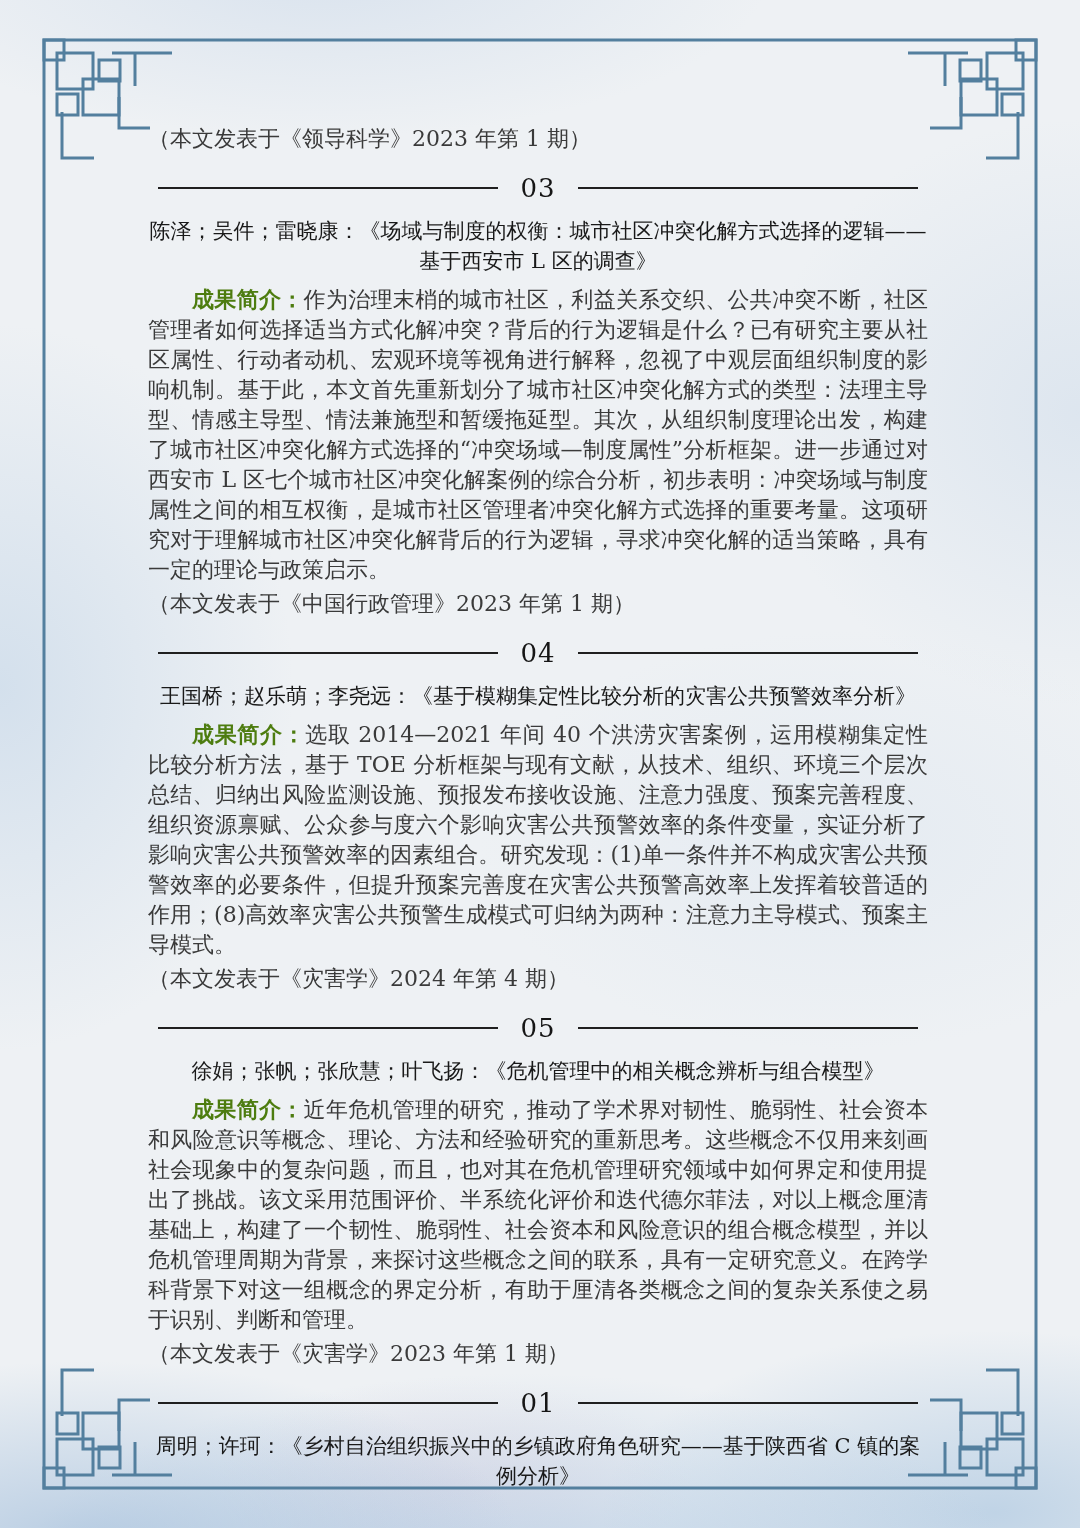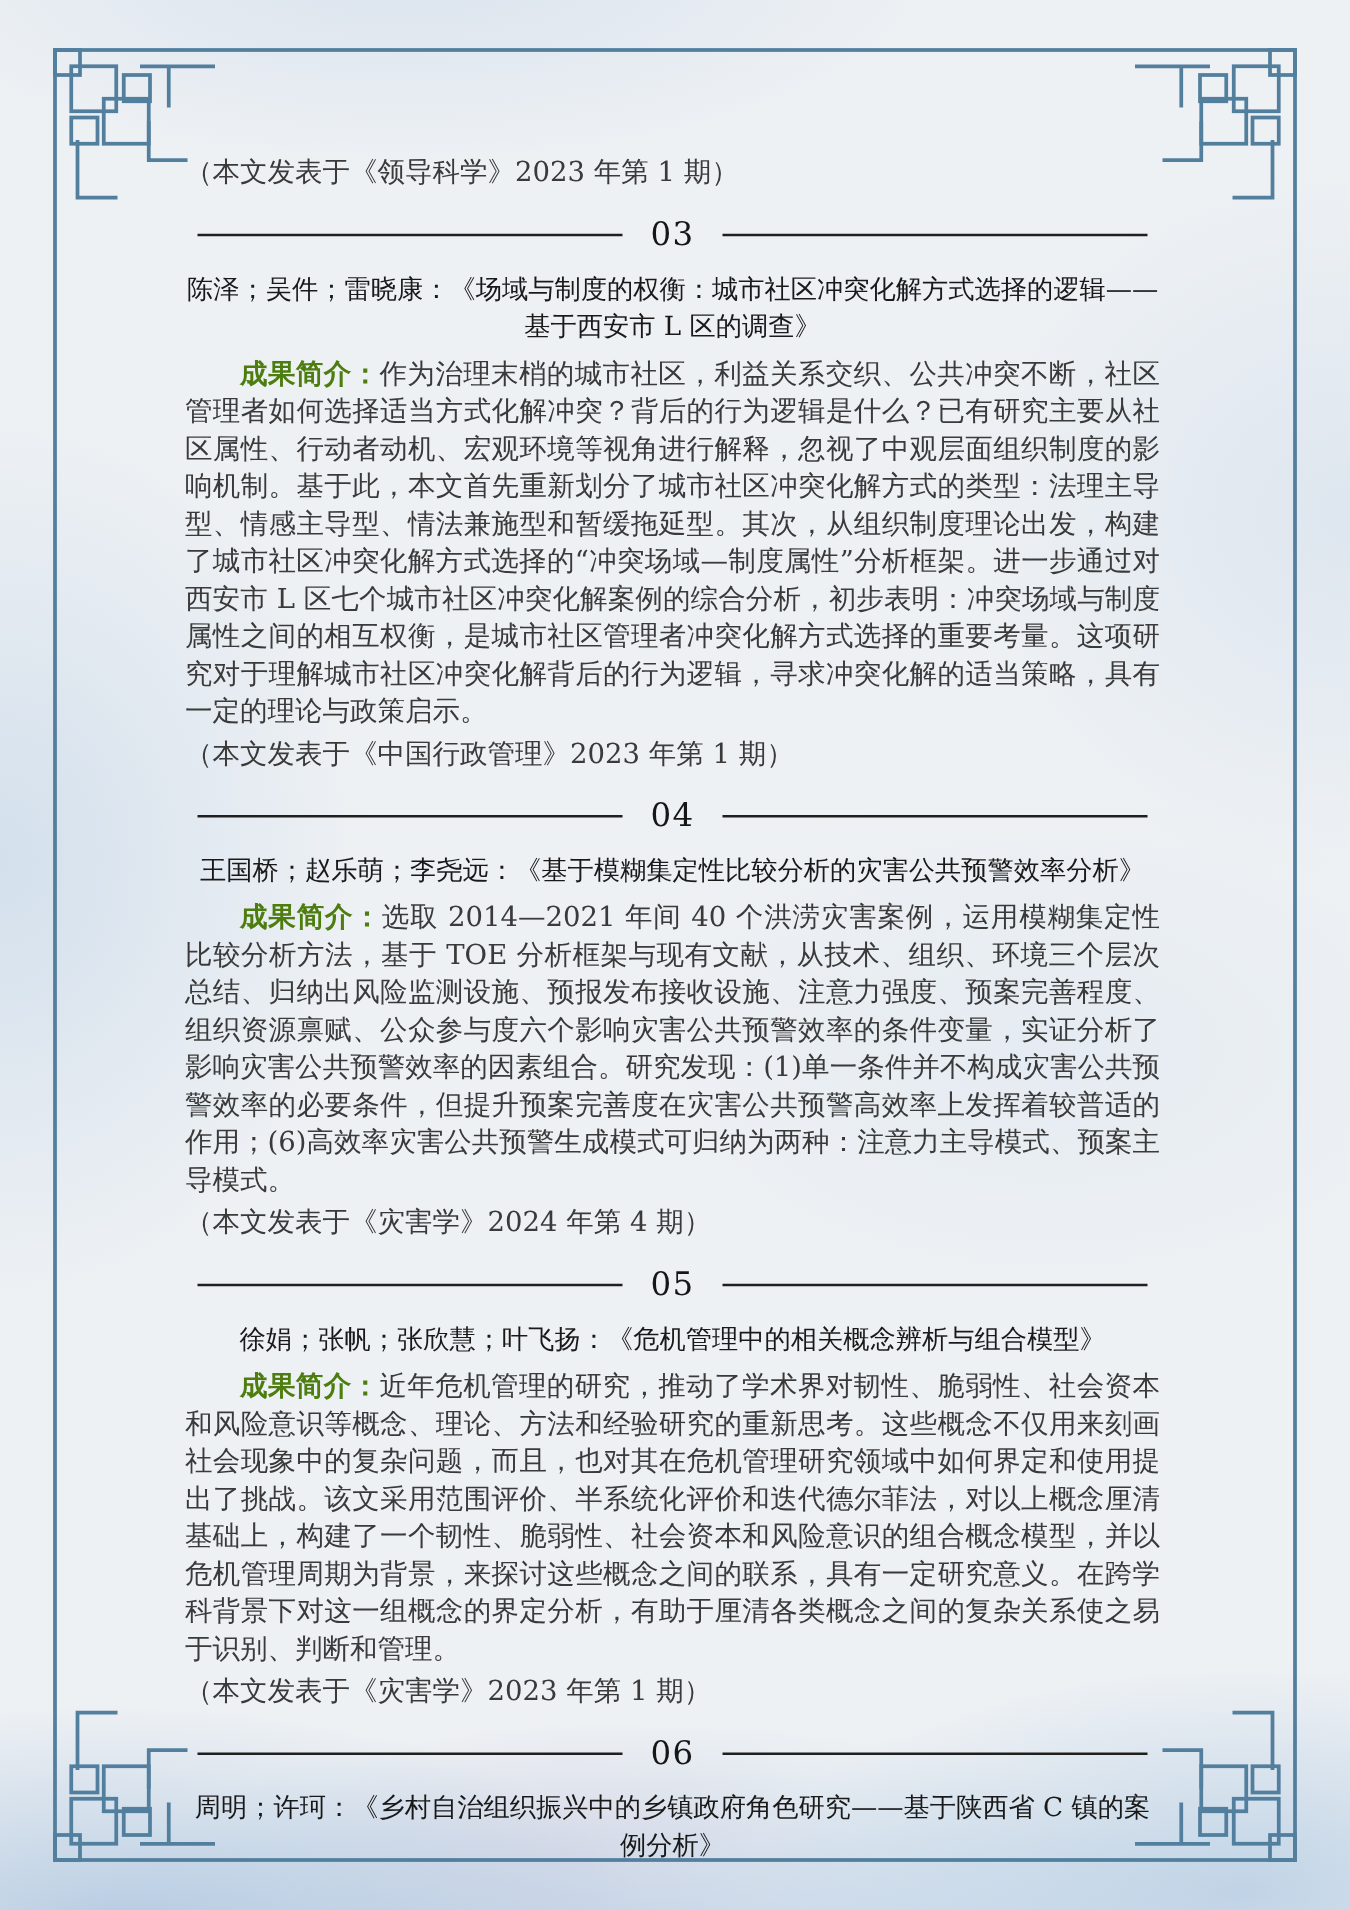--- a/index.html
+++ b/index.html
@@ -127,7 +127,7 @@
       <span class="rule"></span>
     </div>
     <h2 class="title">王国桥；赵乐萌；李尧远：《基于模糊集定性比较分析的灾害公共预警效率分析》</h2>
-    <p class="abstract"><span class="lab">成果简介：</span><span>选取 2014—2021 年间 40 个洪涝灾害案例，运用模糊集定性比较分析方法，基于 TOE 分析框架与现有文献，从技术、组织、环境三个层次总结、归纳出风险监测设施、预报发布接收设施、注意力强度、预案完善程度、组织资源禀赋、公众参与度六个影响灾害公共预警效率的条件变量，实证分析了影响灾害公共预警效率的因素组合。研究发现：(1)单一条件并不构成灾害公共预警效率的必要条件，但提升预案完善度在灾害公共预警高效率上发挥着较普适的作用；(6)高效率灾害公共预警生成模式可归纳为两种：注意力主导模式、预案主导模式。</span></p>
+    <p class="abstract"><span class="lab">成果简介：</span><span>选取 2014—2021 年间 40 个洪涝灾害案例，运用模糊集定性比较分析方法，基于 TOE 分析框架与现有文献，从技术、组织、环境三个层次总结、归纳出风险监测设施、预报发布接收设施、注意力强度、预案完善程度、组织资源禀赋、公众参与度六个影响灾害公共预警效率的条件变量，实证分析了影响灾害公共预警效率的因素组合。研究发现：(1)单一条件并不构成灾害公共预警效率的必要条件，但提升预案完善度在灾害公共预警高效率上发挥着较普适的作用；(8)高效率灾害公共预警生成模式可归纳为两种：注意力主导模式、预案主导模式。</span></p>
     <p class="meta source">（本文发表于《灾害学》2024 年第 4 期）</p>
   </section>
 

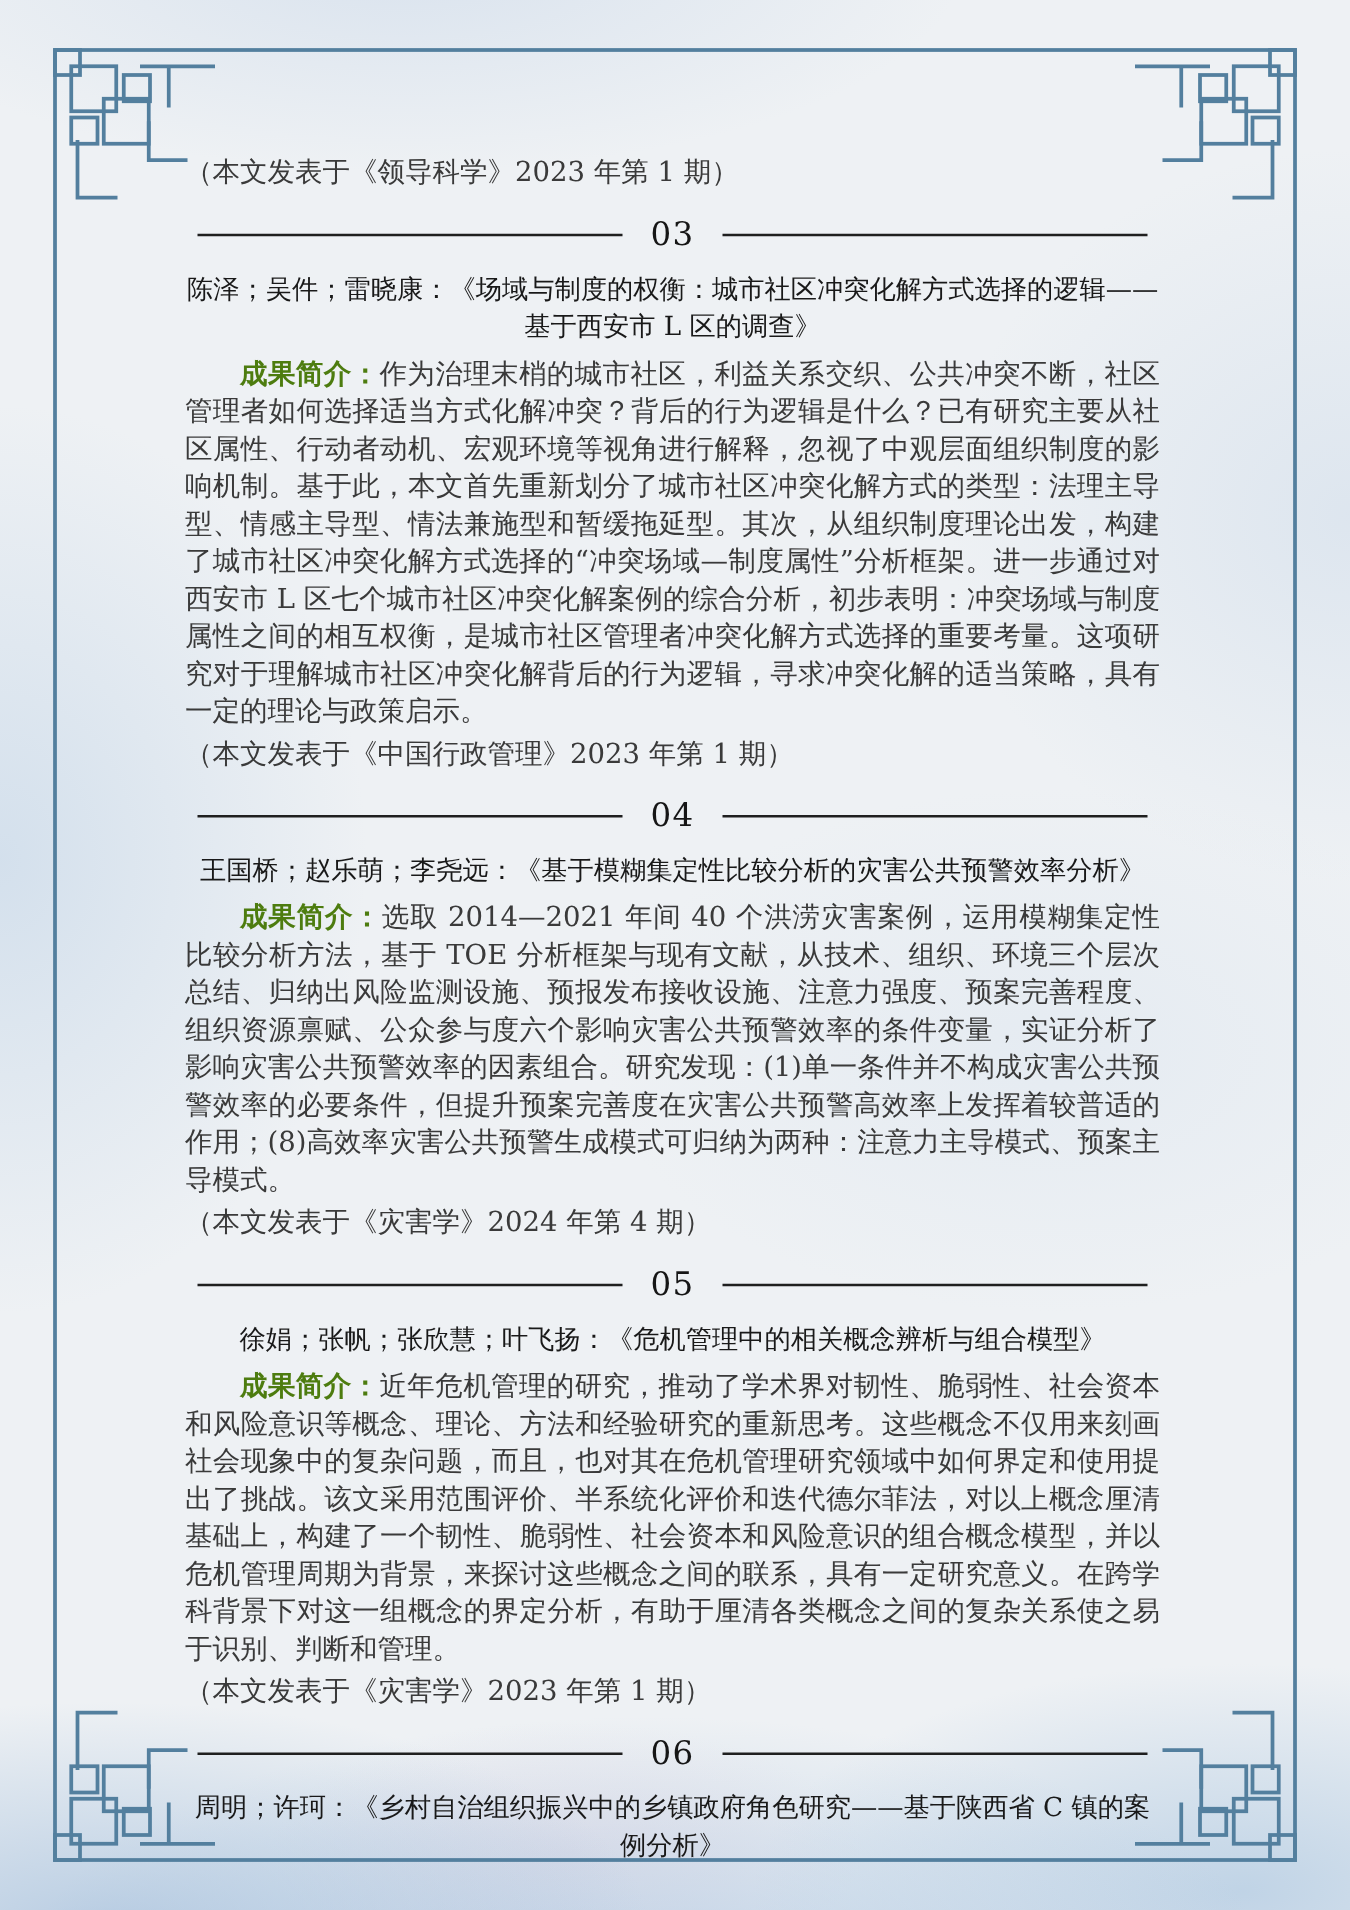--- a/index.html
+++ b/index.html
@@ -145,7 +145,7 @@
   <section>
     <div class="divider">
       <span class="rule"></span>
-      <span class="num">06</span>
+      <span class="num">01</span>
       <span class="rule"></span>
     </div>
     <h2 class="title">周明；许珂：《乡村自治组织振兴中的乡镇政府角色研究——基于陕西省 C 镇的案例分析》</h2>

